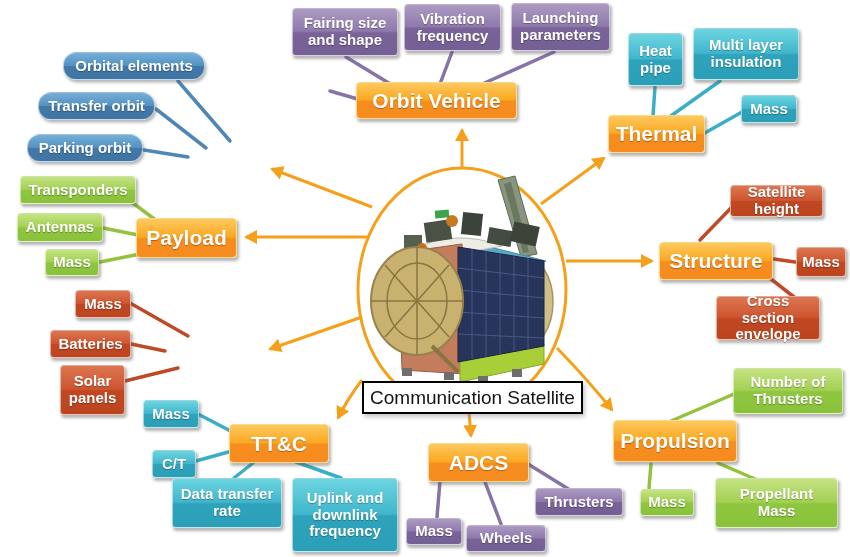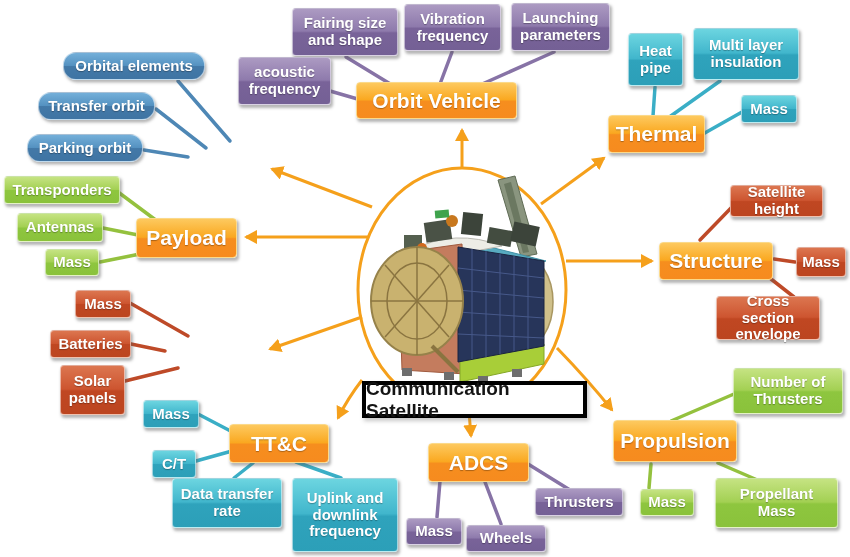--- a/index.html
+++ b/index.html
@@ -163,7 +163,6 @@
   <div class="node sub purple" style="left:292px;top:8px;width:106px;height:48px">Fairing size and shape</div>
   <div class="node sub purple" style="left:404px;top:4px;width:97px;height:47px">Vibration frequency</div>
   <div class="node sub purple" style="left:511px;top:3px;width:99px;height:48px">Launching parameters</div>
-  <div class="node sub purple" style="left:238px;top:57px;width:93px;height:48px">acoustic frequency</div>
 
   <div class="node cat" style="left:608px;top:115px;width:97px;height:38px">Thermal</div>
   <div class="node sub teal" style="left:628px;top:33px;width:55px;height:53px">Heat pipe</div>

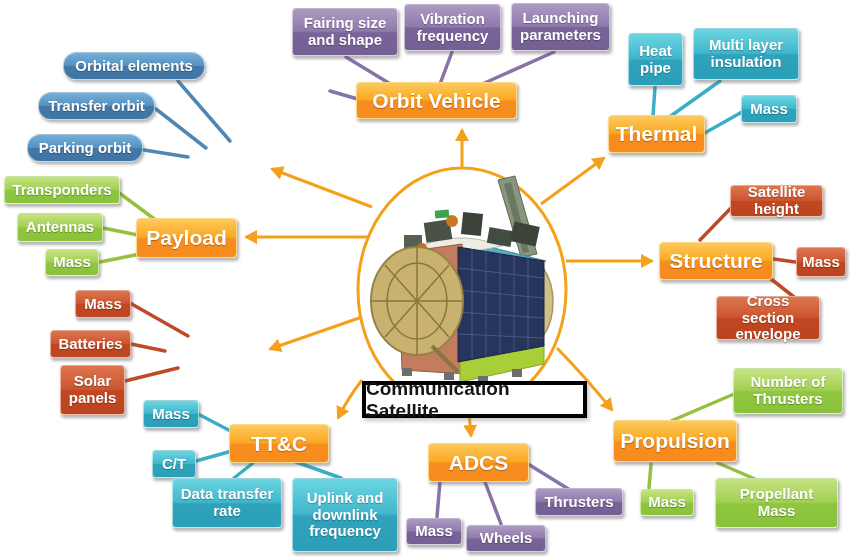--- a/index.html
+++ b/index.html
@@ -195,7 +195,7 @@
   <div class="node sub red" style="left:60px;top:365px;width:65px;height:50px">Solar panels</div>
 
   <div class="node cat" style="left:136px;top:218px;width:101px;height:40px">Payload</div>
-  <div class="node sub green" style="left:4px;top:176px;width:116px;height:28px">Transponders</div>
+  <div class="node sub green" style="left:20px;top:176px;width:116px;height:28px">Transponders</div>
   <div class="node sub green" style="left:17px;top:213px;width:86px;height:29px">Antennas</div>
   <div class="node sub green" style="left:45px;top:249px;width:54px;height:27px">Mass</div>
 

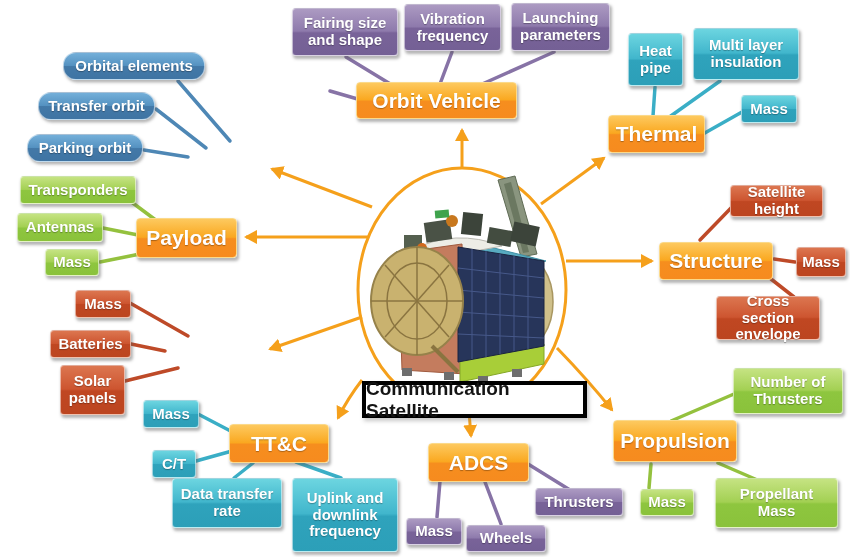--- a/index.html
+++ b/index.html
@@ -25,7 +25,7 @@
   .green {background:linear-gradient(180deg,#C5E382 0%,#A3D053 48%,#8EC63F 52%,#8AC23B 100%);}
   .center-label{
     position:absolute;z-index:3;display:flex;align-items:center;justify-content:center;
-    background:#fff;border:4px solid #000000;color:#141414;font-weight:bold;font-size:19px;
+    background:#fff;border:2px solid #000000;color:#141414;font-weight:normal;font-size:19px;
     box-shadow:2px 3px 4px rgba(120,120,120,0.4);
   }
 </style>

